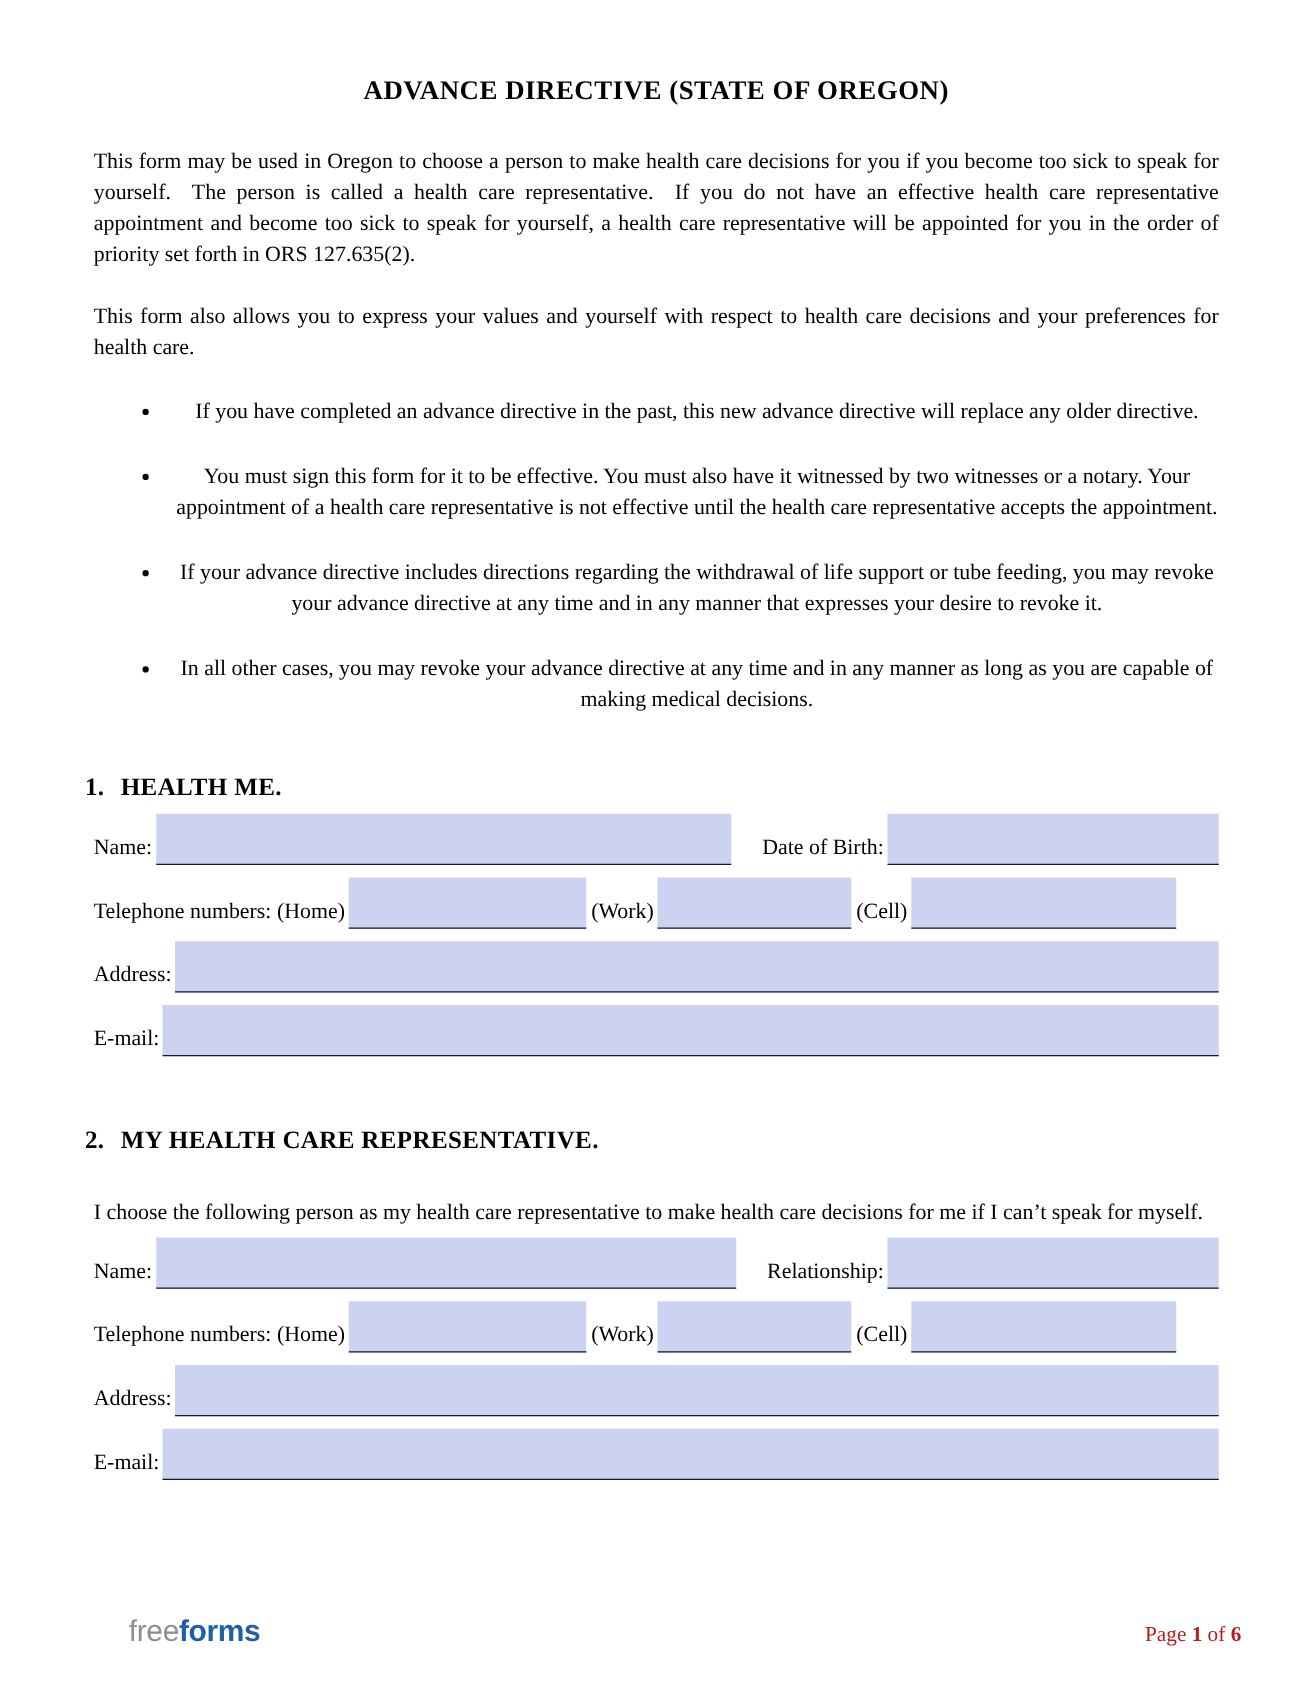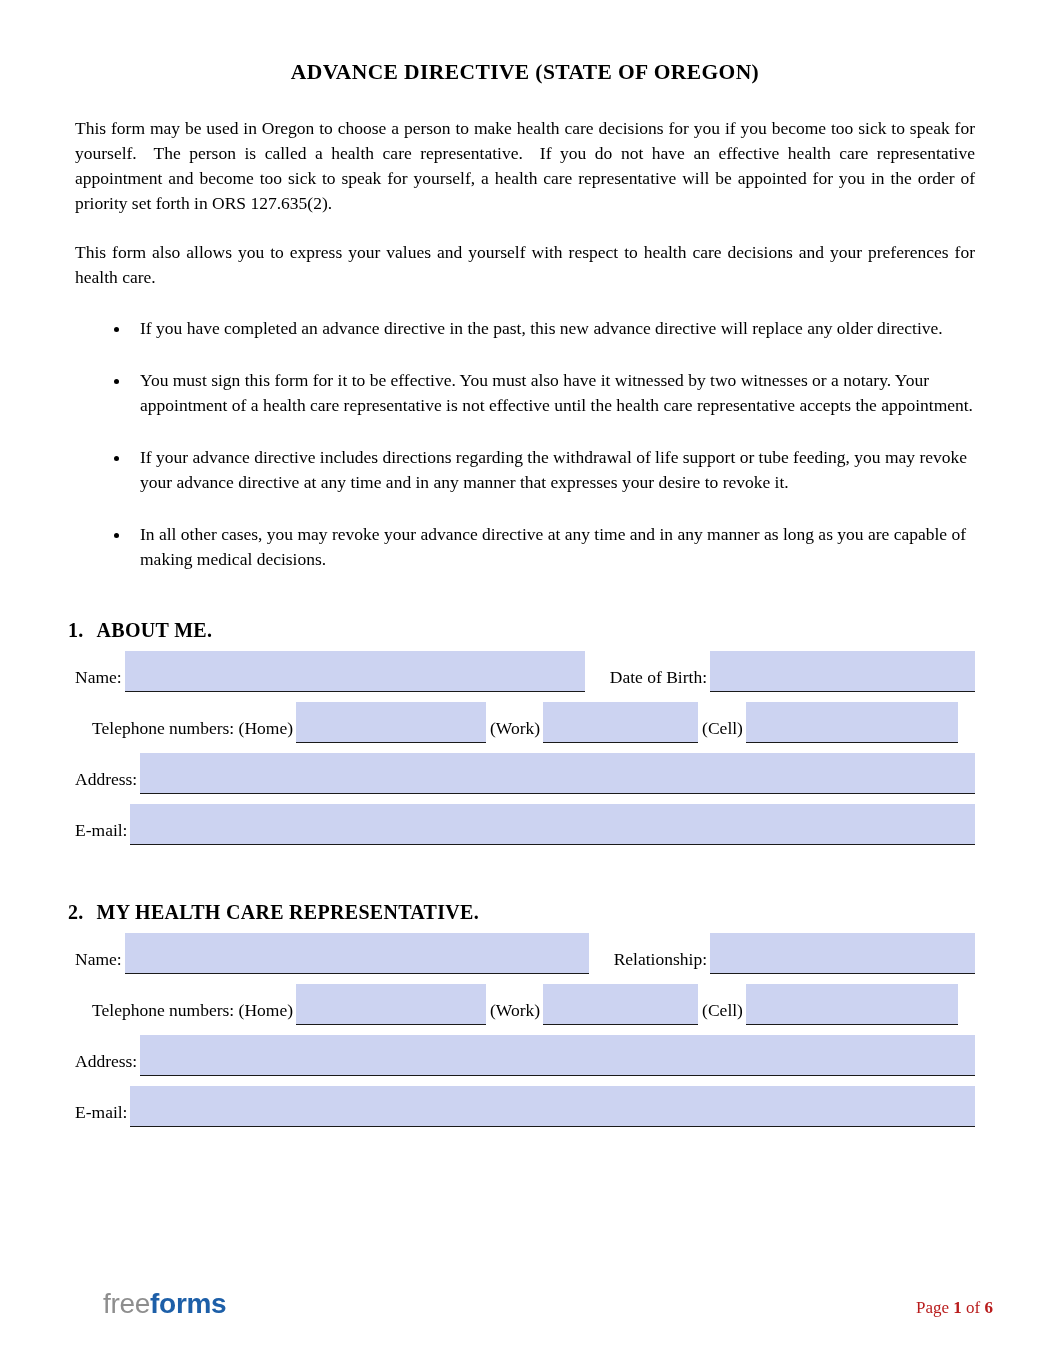--- a/index.html
+++ b/index.html
@@ -36,6 +36,7 @@
     list-style: disc outside;
     margin: 26px 0 0 56px;
     padding: 0;
+    text-align: center;
   }
   .bullet {
     padding-left: 9px;

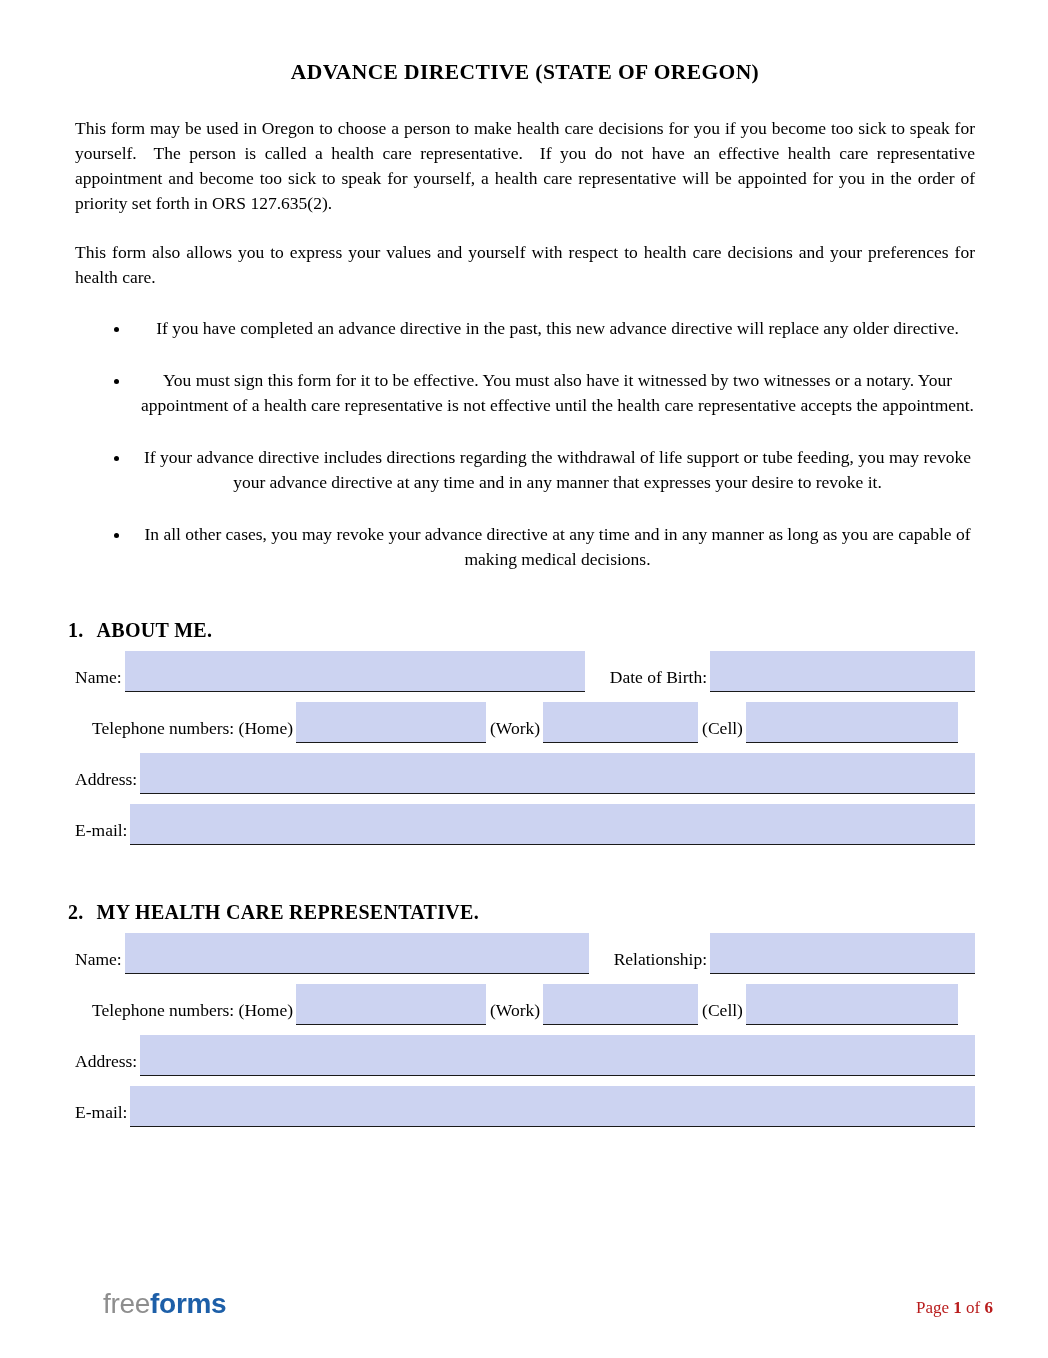--- a/index.html
+++ b/index.html
@@ -129,7 +129,7 @@
   </ul>
 
   <section class="sec1">
-    <h2 class="sec-heading"><span class="sec-num">1.</span><span>ABOUT ME.</span></h2>
+    <h2 class="sec-heading"><span class="sec-num">1.</span><span>HEALTH ME.</span></h2>
 
     <div class="form-row first">
       <label class="flabel">Name:</label>

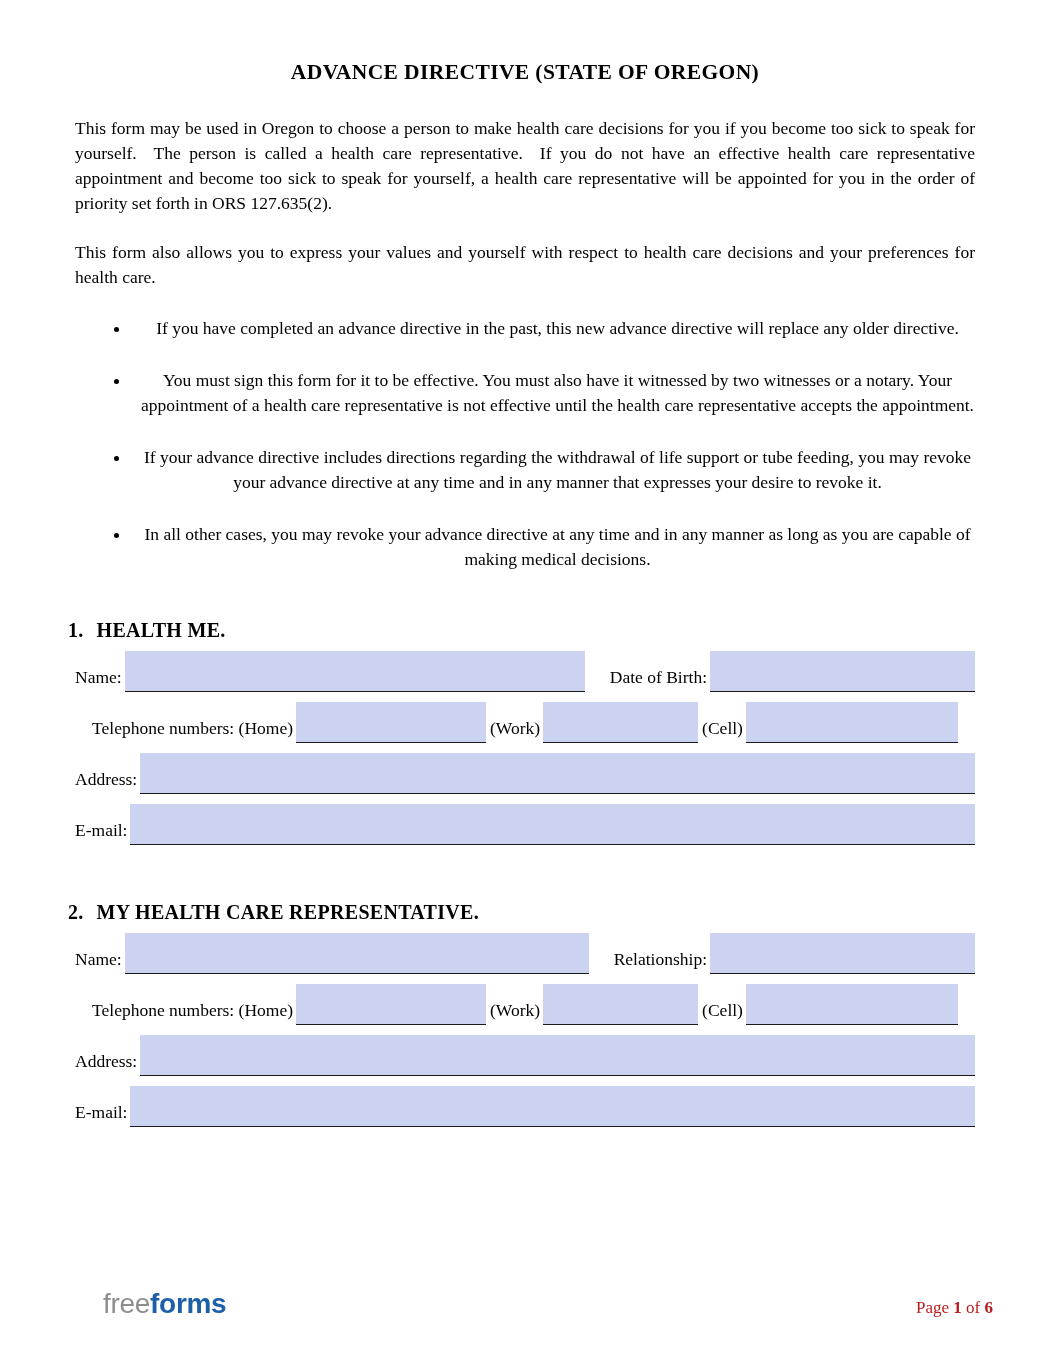--- a/index.html
+++ b/index.html
@@ -58,7 +58,6 @@
     display: flex;
     align-items: flex-end;
     margin-top: 10px;
-    justify-content: center;
   }
   .form-row.first { margin-top: 8px; }
   .flabel {

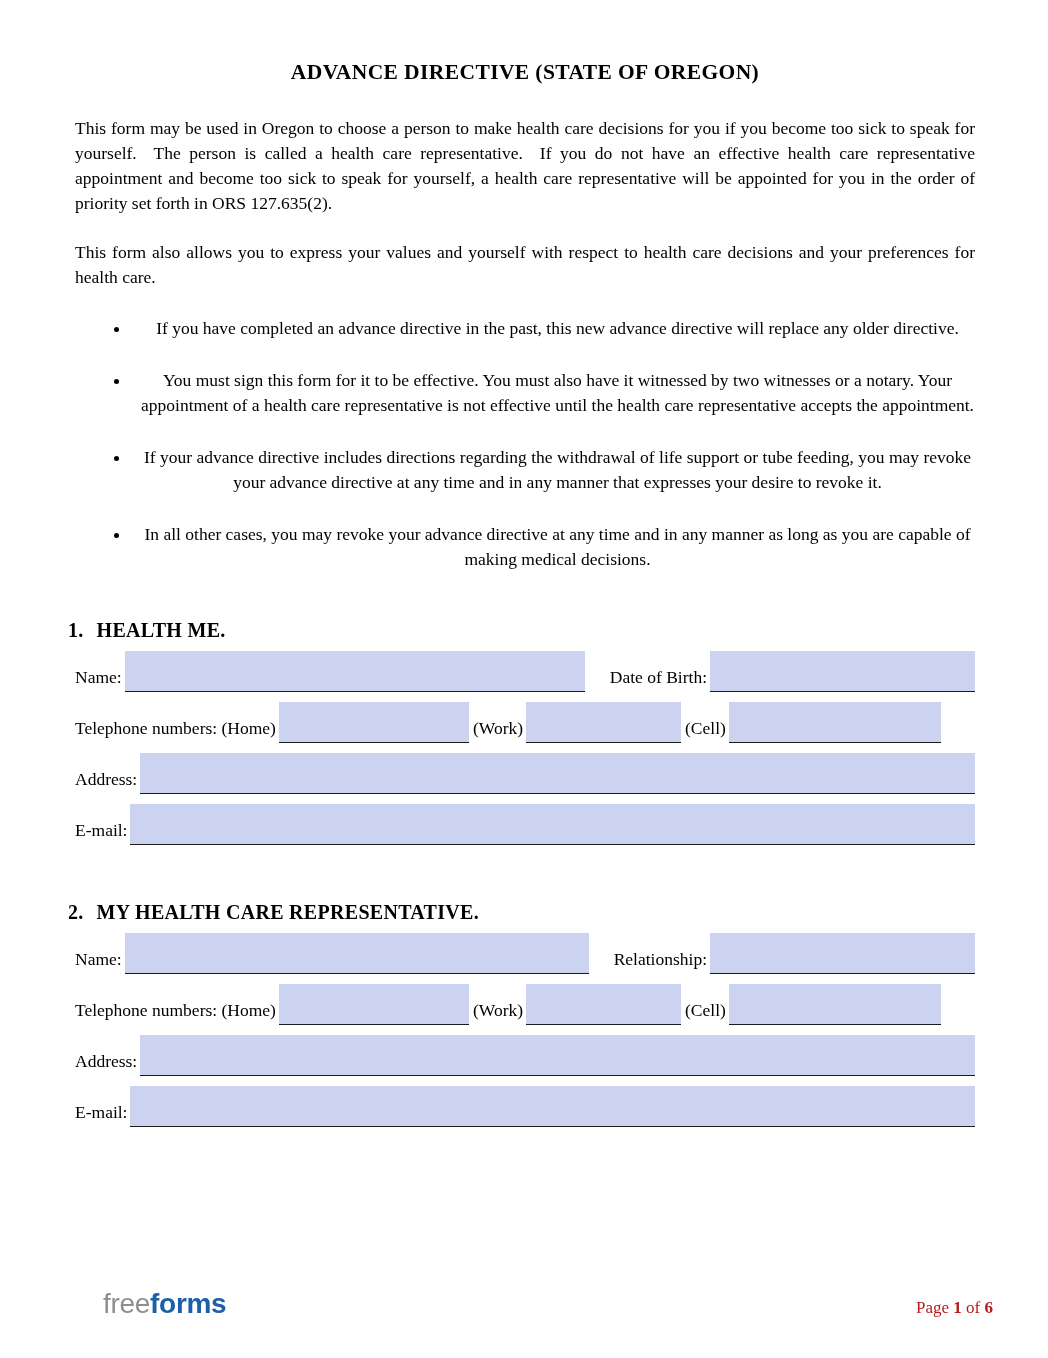--- a/index.html
+++ b/index.html
@@ -160,6 +160,7 @@
   <section class="sec2">
     <h2 class="sec-heading"><span class="sec-num">2.</span><span>MY HEALTH CARE REPRESENTATIVE.</span></h2>
 
+    <p class="sec-intro">I choose the following person as my health care representative to make health care decisions for me if I can’t speak for myself.</p>
 
     <div class="form-row first">
       <label class="flabel">Name:</label>

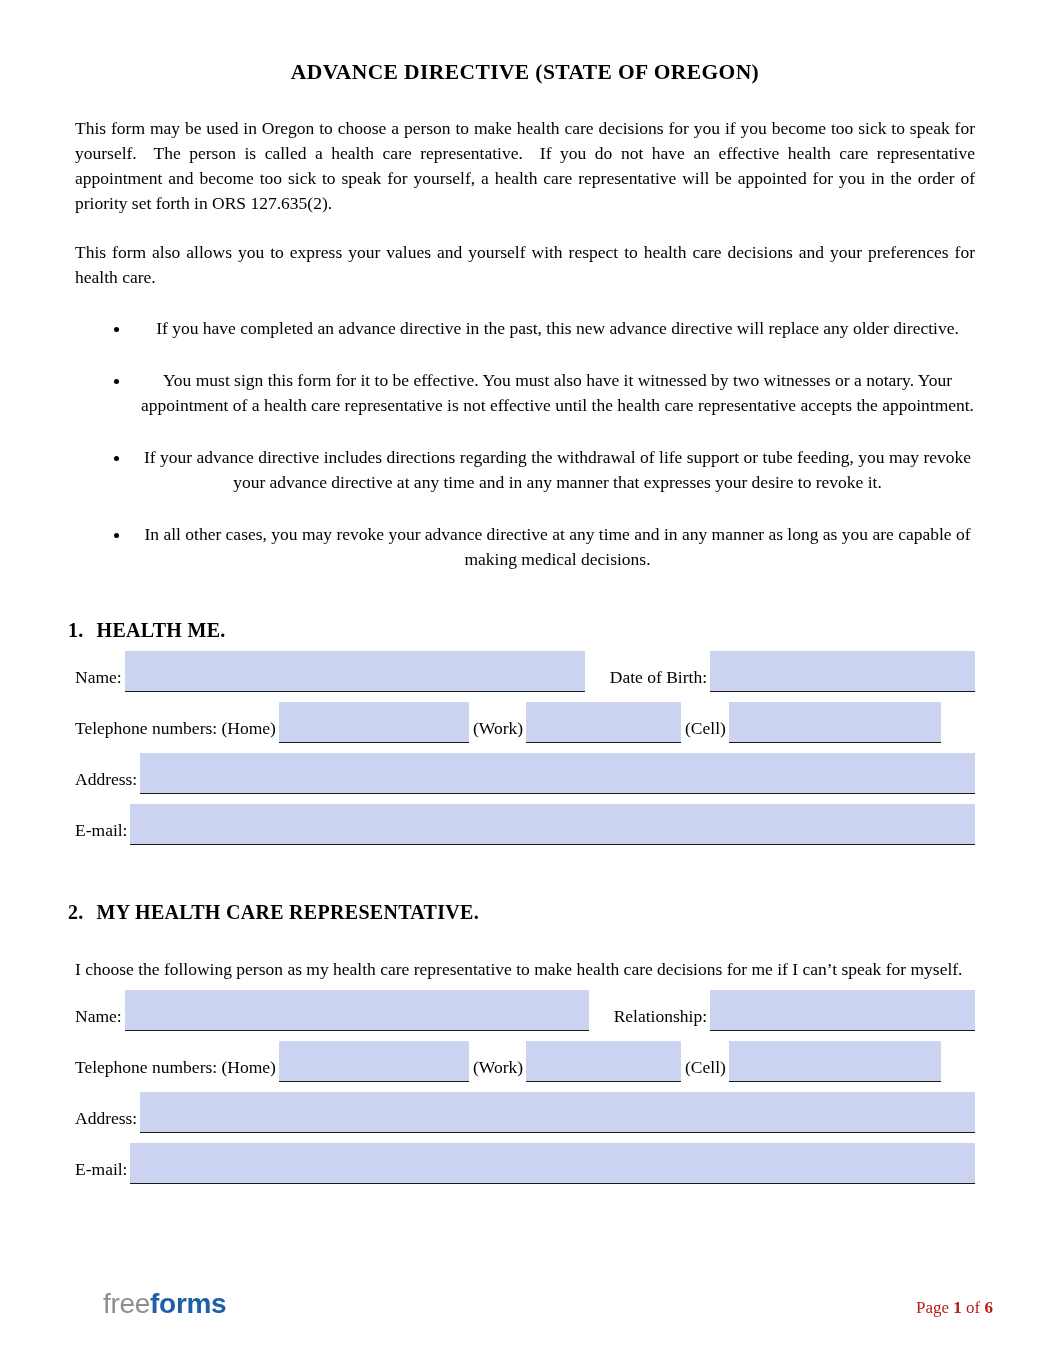--- a/index.html
+++ b/index.html
@@ -97,7 +97,7 @@
   }
   .brand {
     font-family: "Liberation Sans", sans-serif;
-    font-size: 28px;
+    font-size: 24px;
     font-weight: 700;
     letter-spacing: -0.3px;
   }

